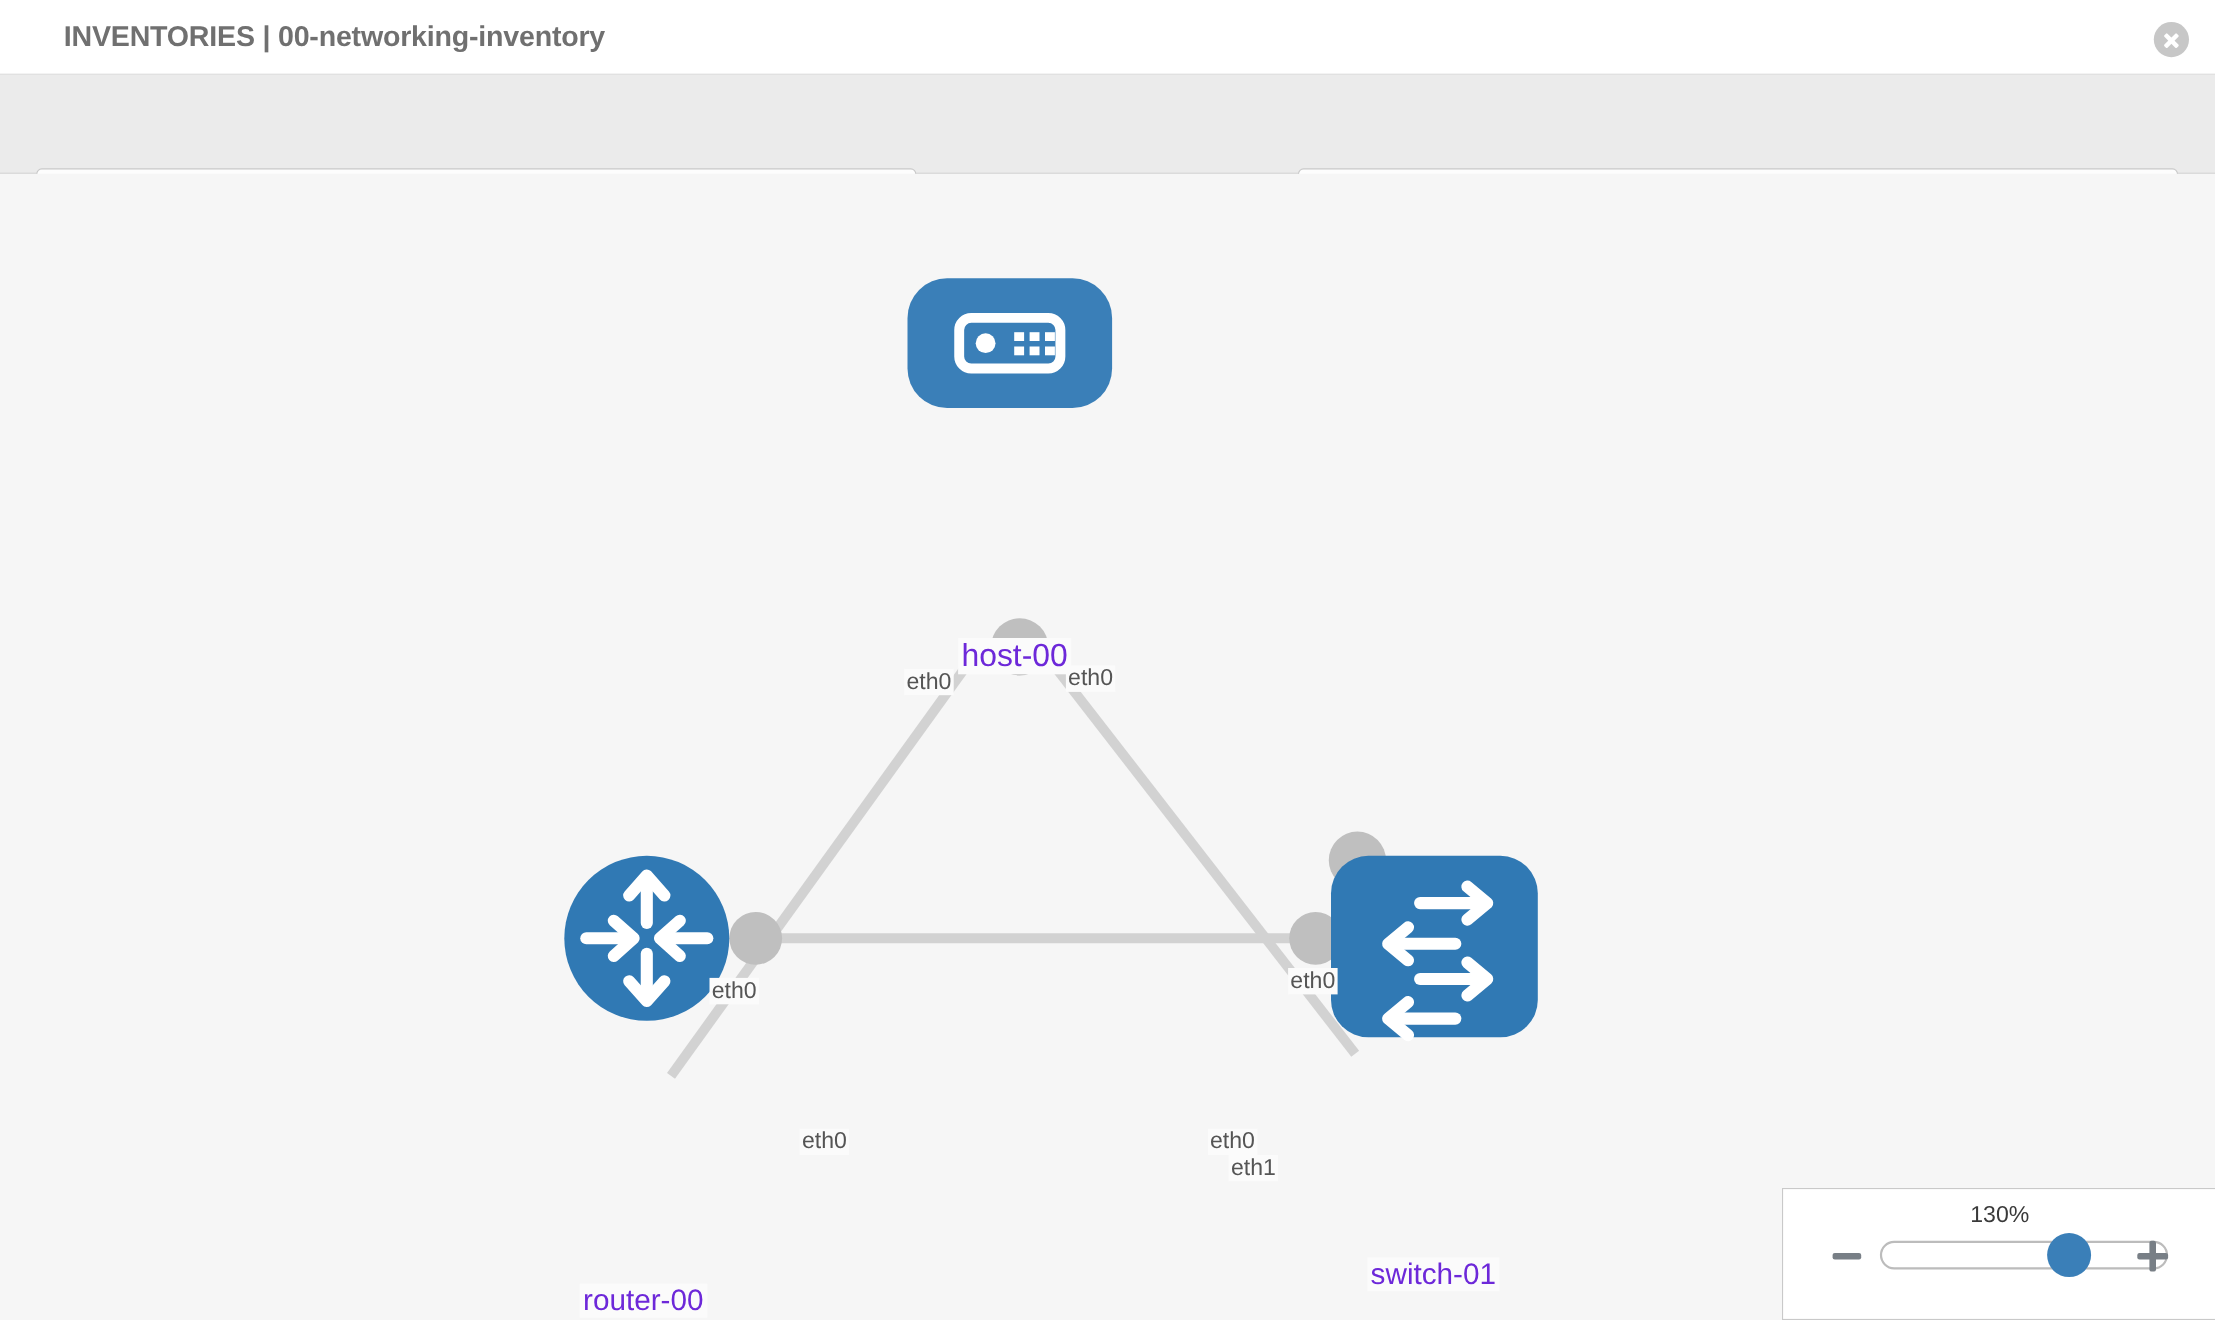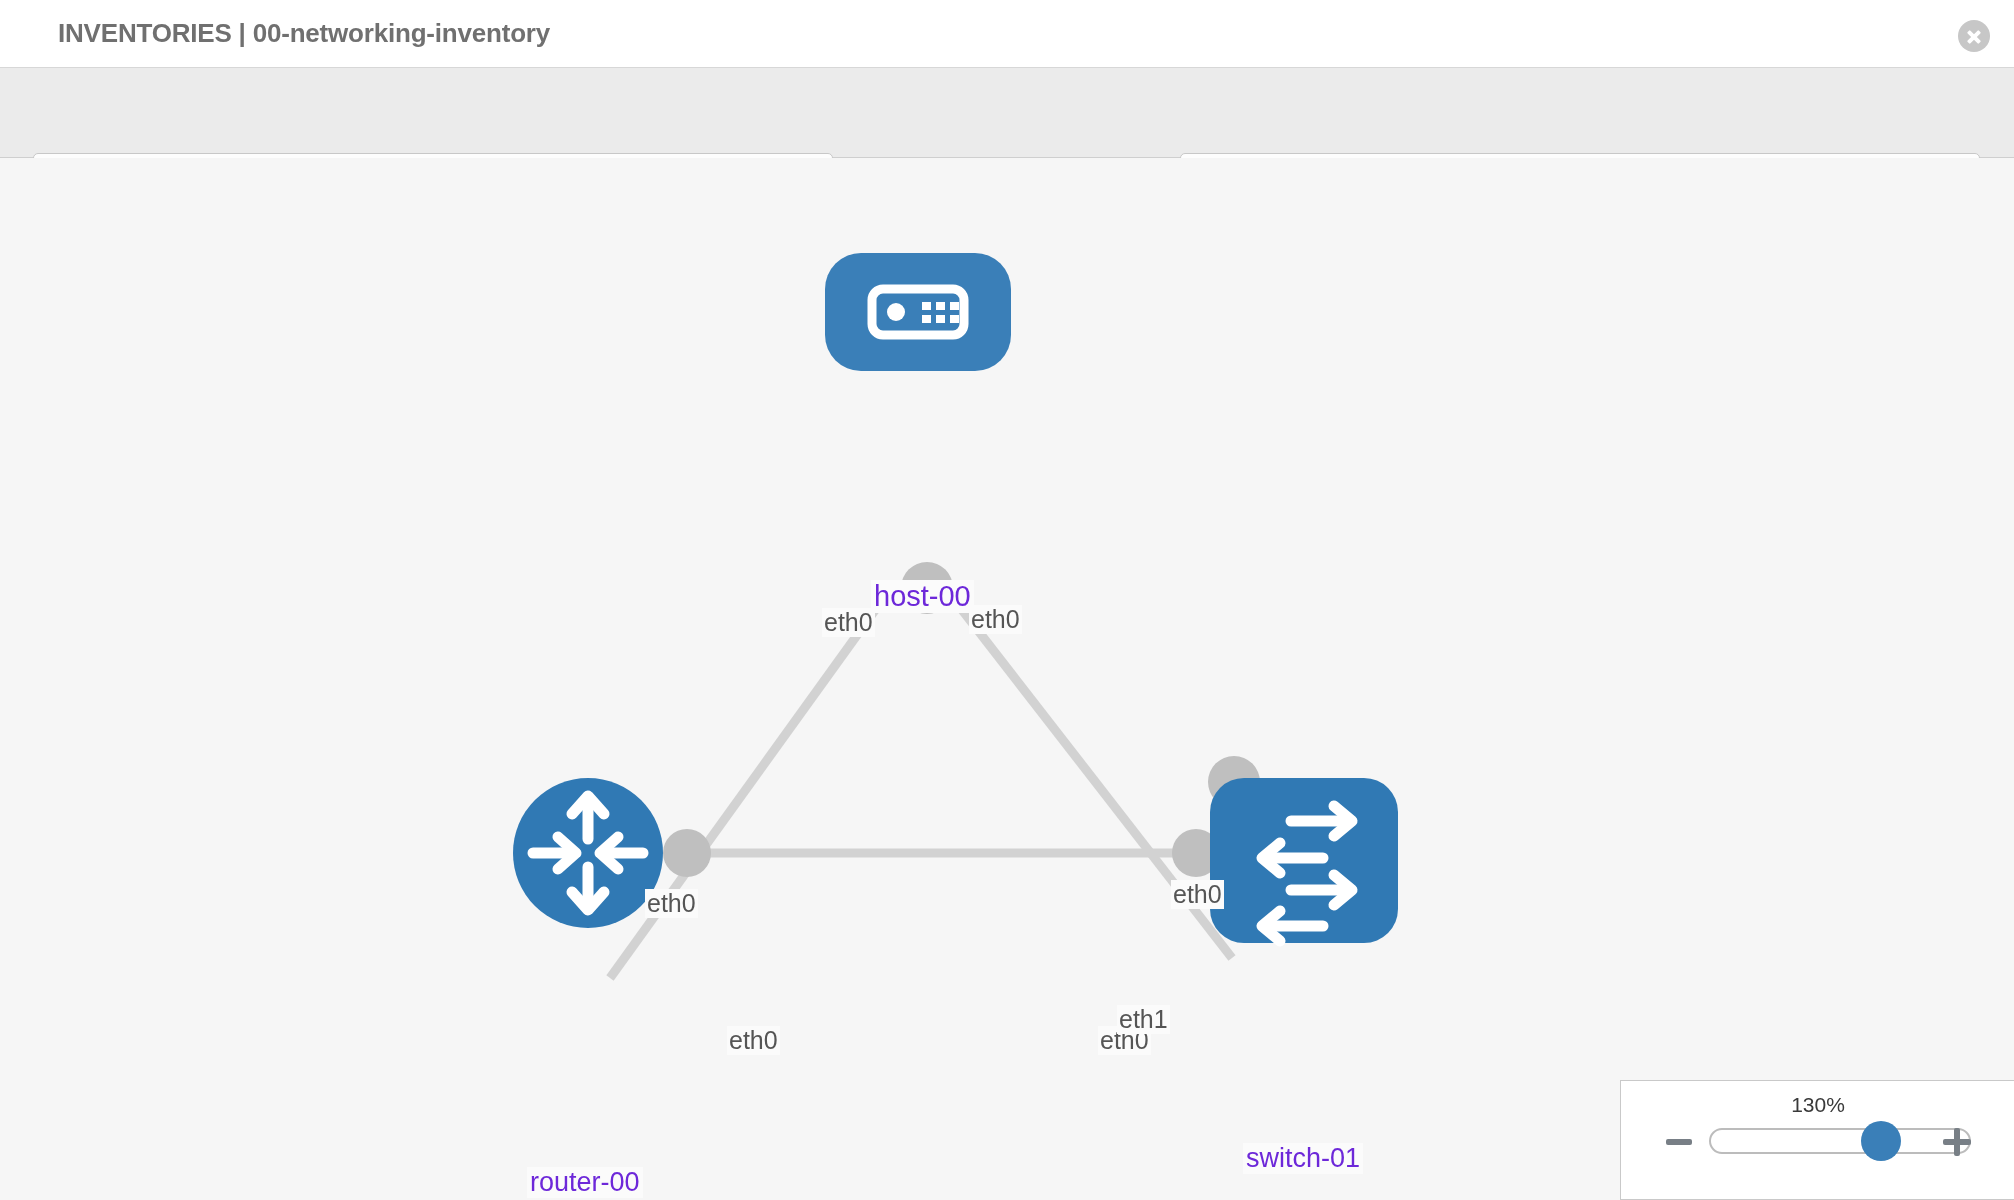--- a/index.html
+++ b/index.html
@@ -105,7 +105,7 @@
   }
   .iface-label {
     position: absolute;
-    font-size: 25px; color: #555555;
+    font-size: 21px; color: #555555;
     background: #fbfbfb;
     padding: 0 2px;
     white-space: nowrap;

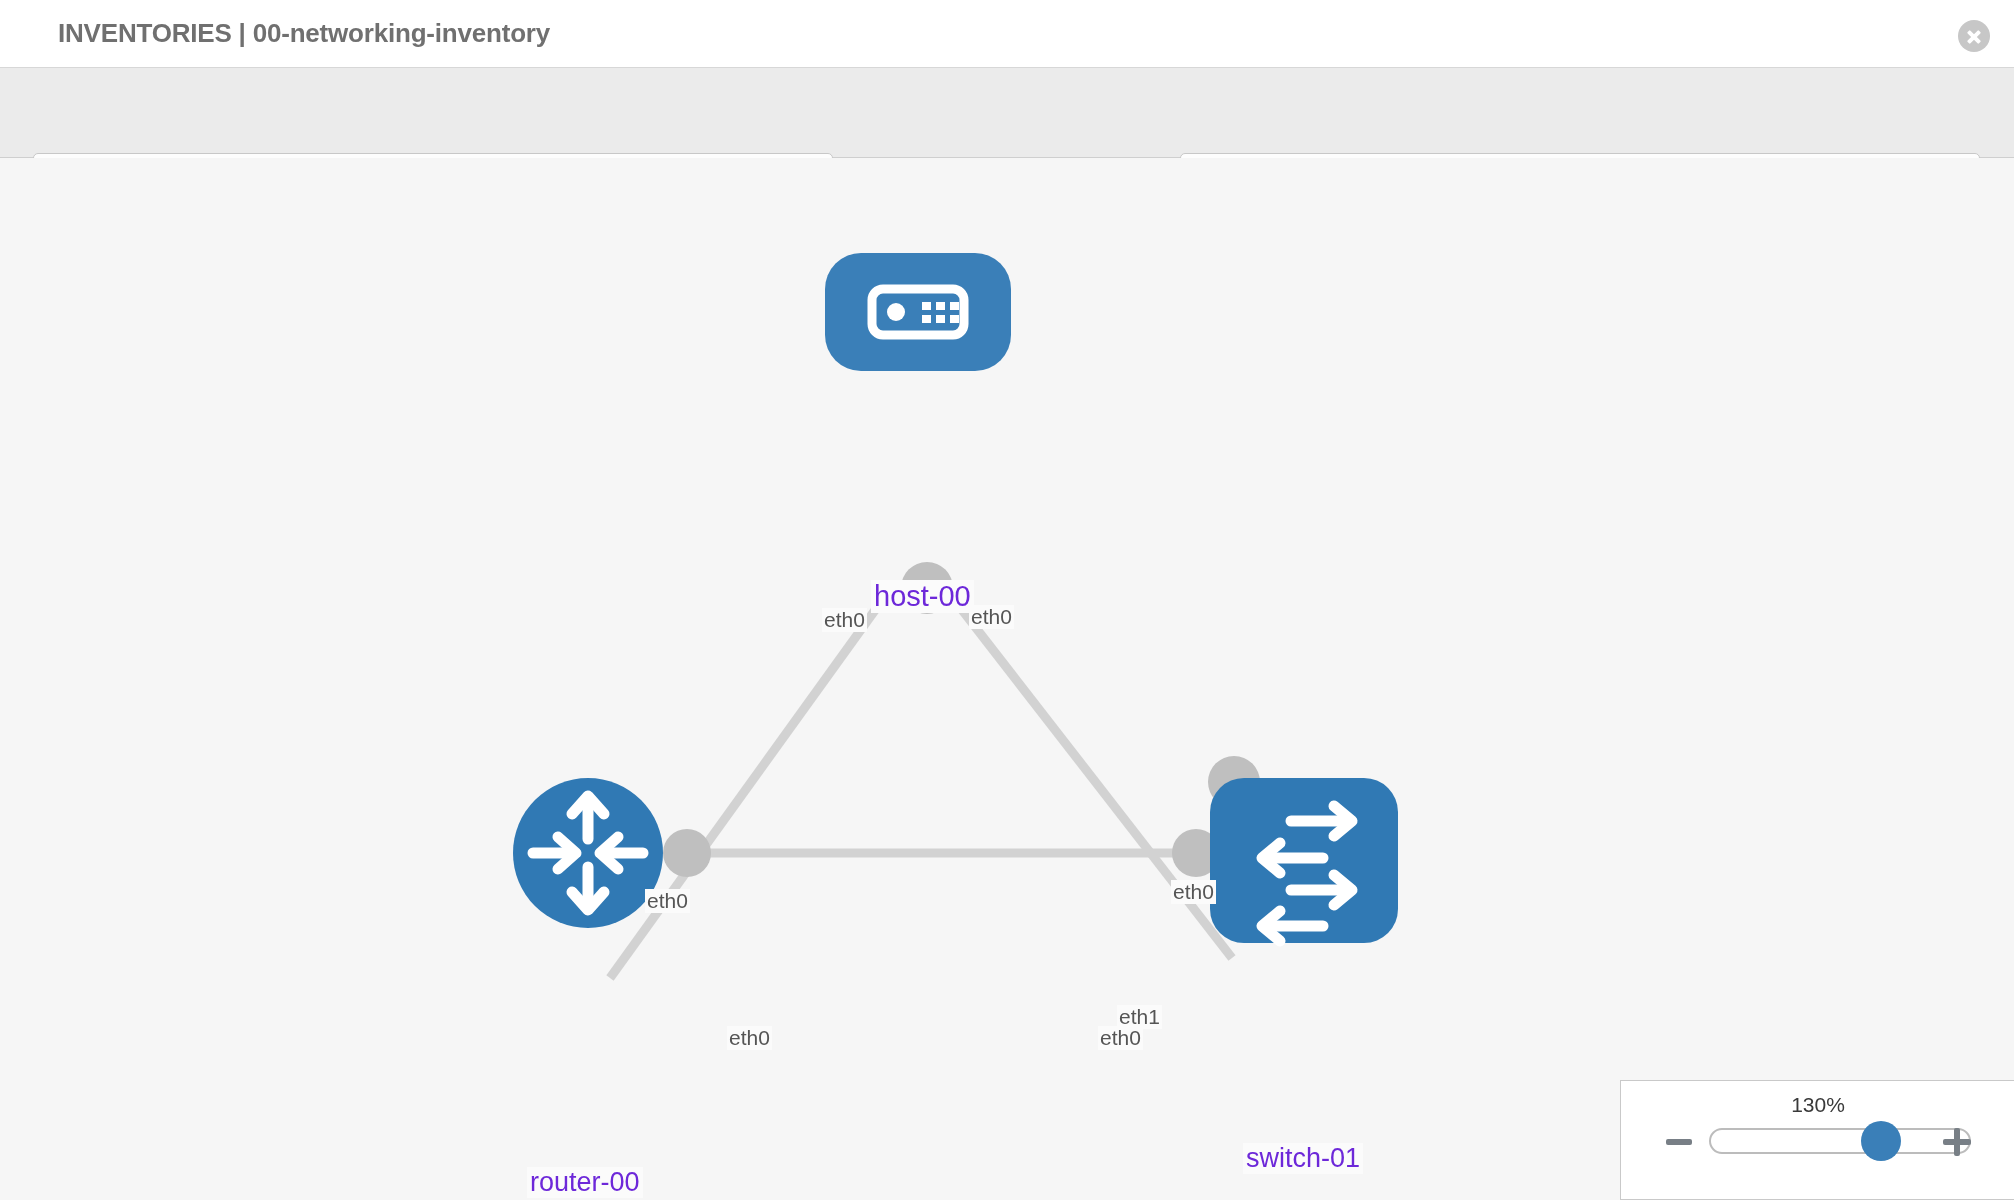--- a/index.html
+++ b/index.html
@@ -263,7 +263,7 @@
   <div class="iface-label" style="left:1171px; top:722px;">eth0</div>
   <div class="iface-label" style="left:727px; top:868px;">eth0</div>
   <div class="iface-label" style="left:1098px; top:868px;">eth0</div>
-  <div class="iface-label" style="left:1117px; top:847px;">eth1</div>
+  <div class="iface-label" style="left:1117px; top:892px;">eth1</div>
 
 </div>
 

